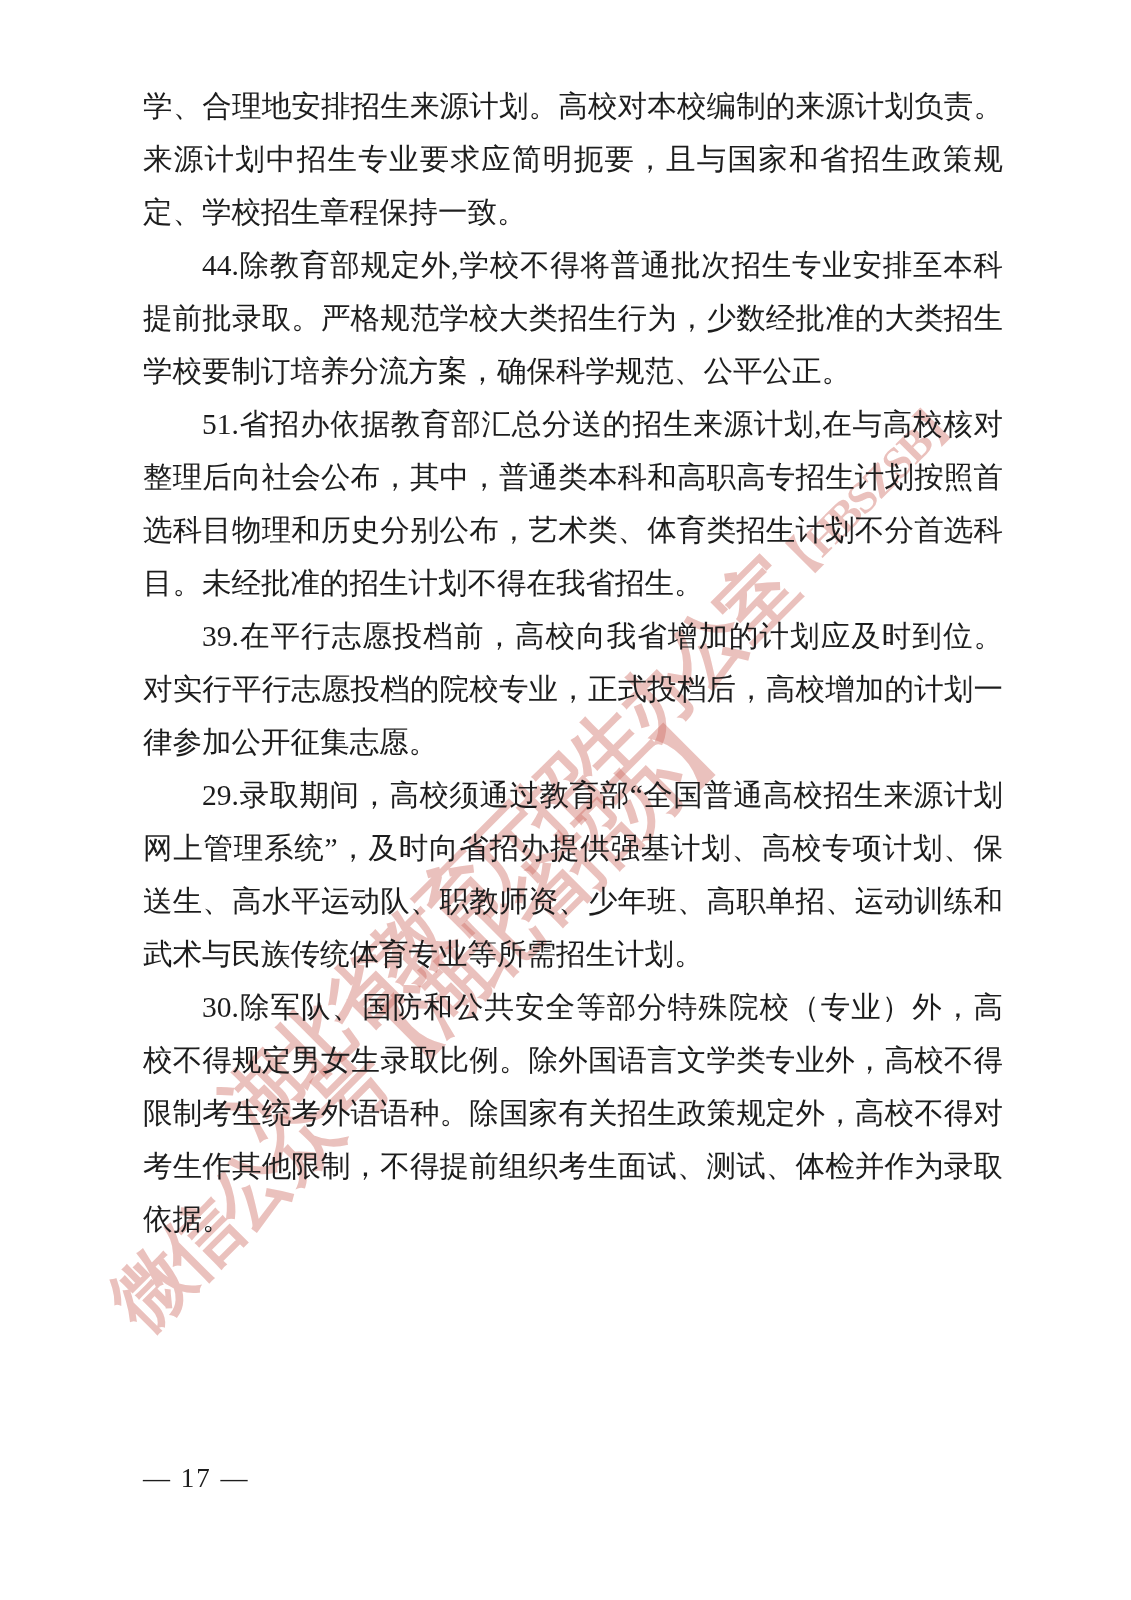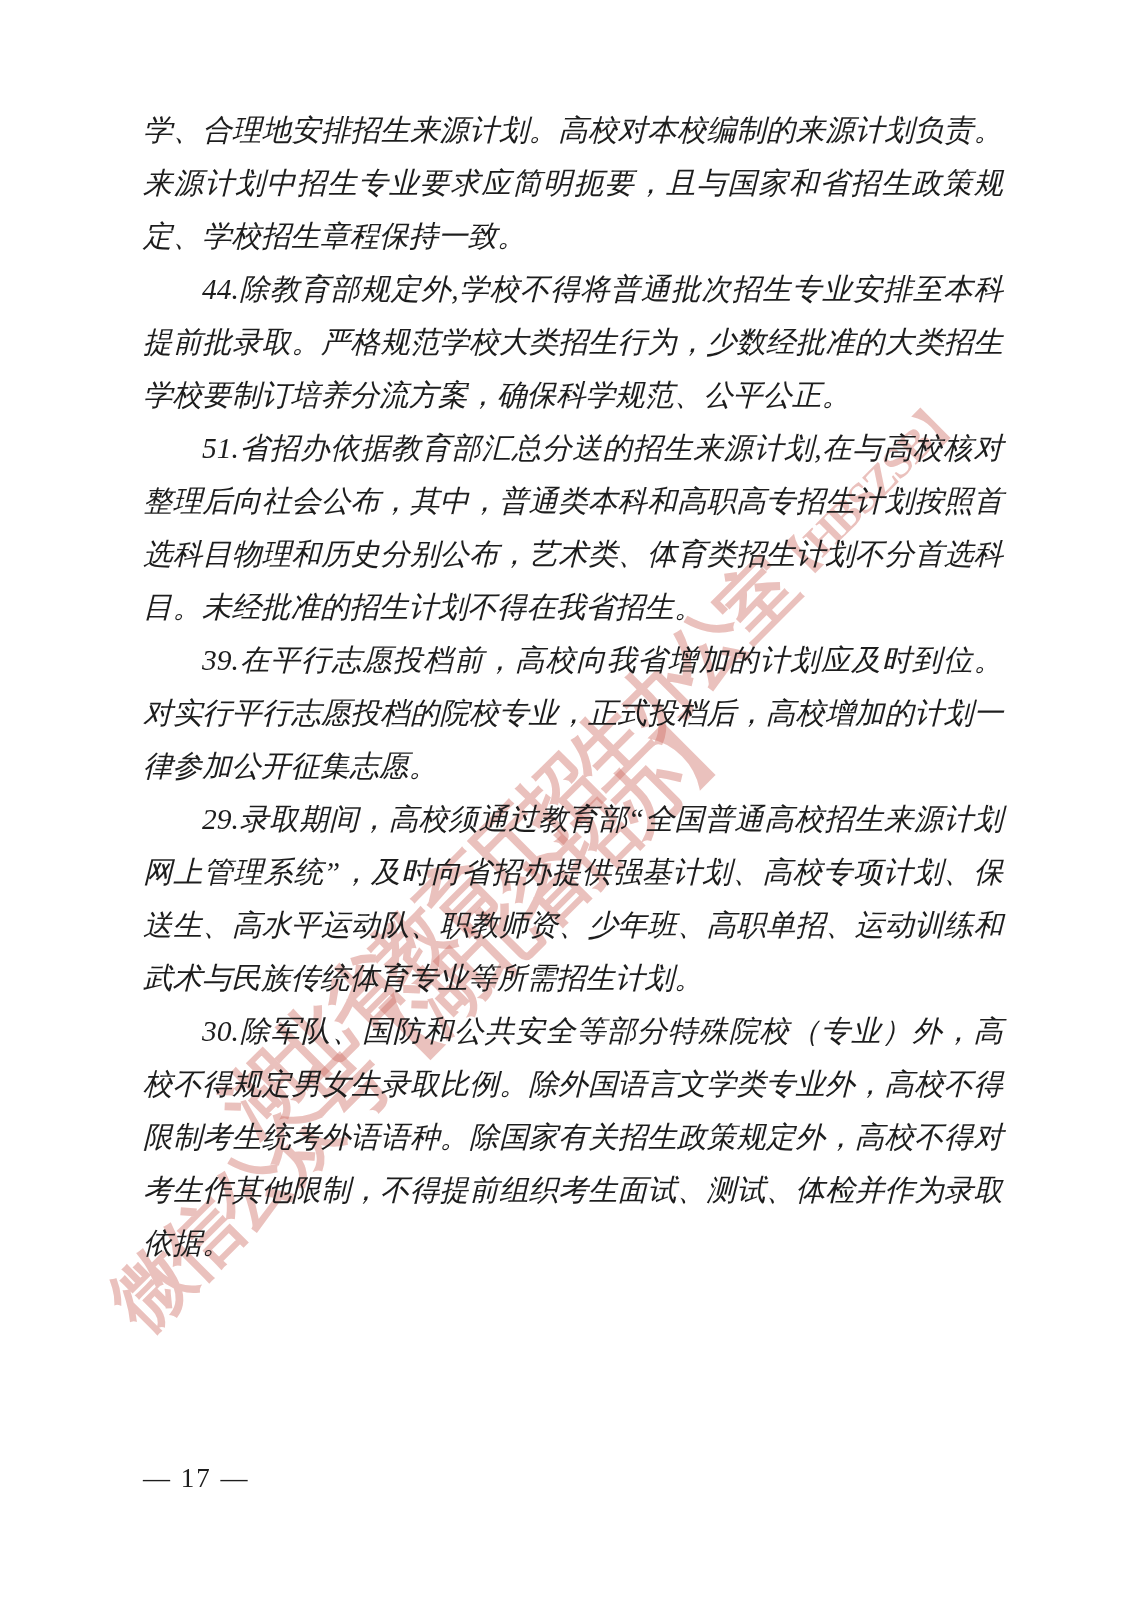--- a/index.html
+++ b/index.html
@@ -40,10 +40,9 @@
   
   .content{
     position:relative;z-index:1;
-    padding:104px 128px 0 143px;
+    padding:80px 128px 0 143px;
     width:860px;
     color:var(--text-color);
-    font-style:italic;
   }
   .content p{
     margin:0;

